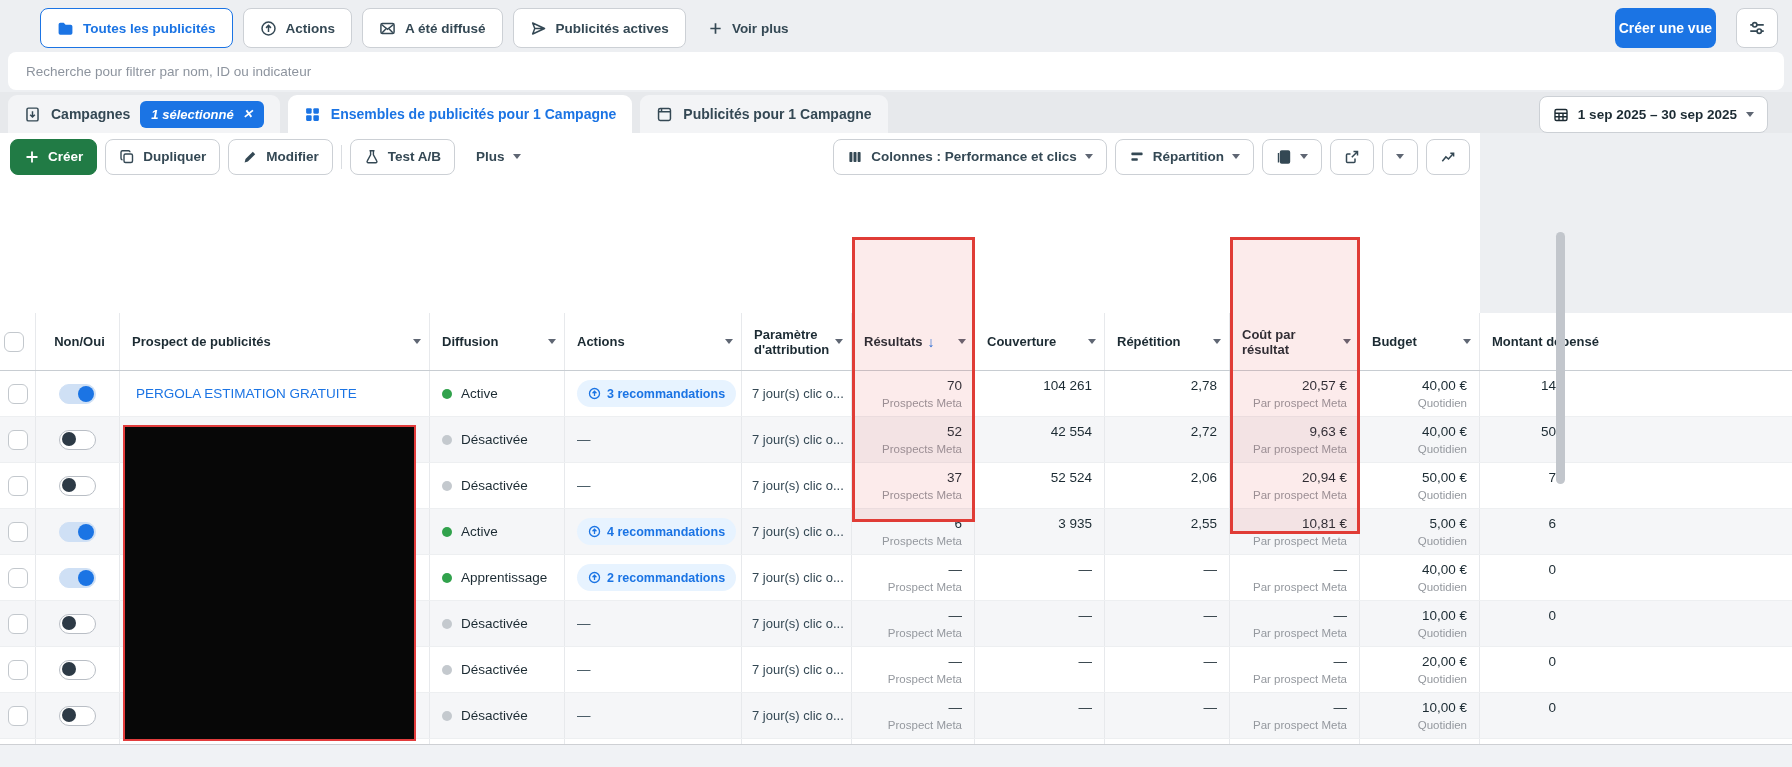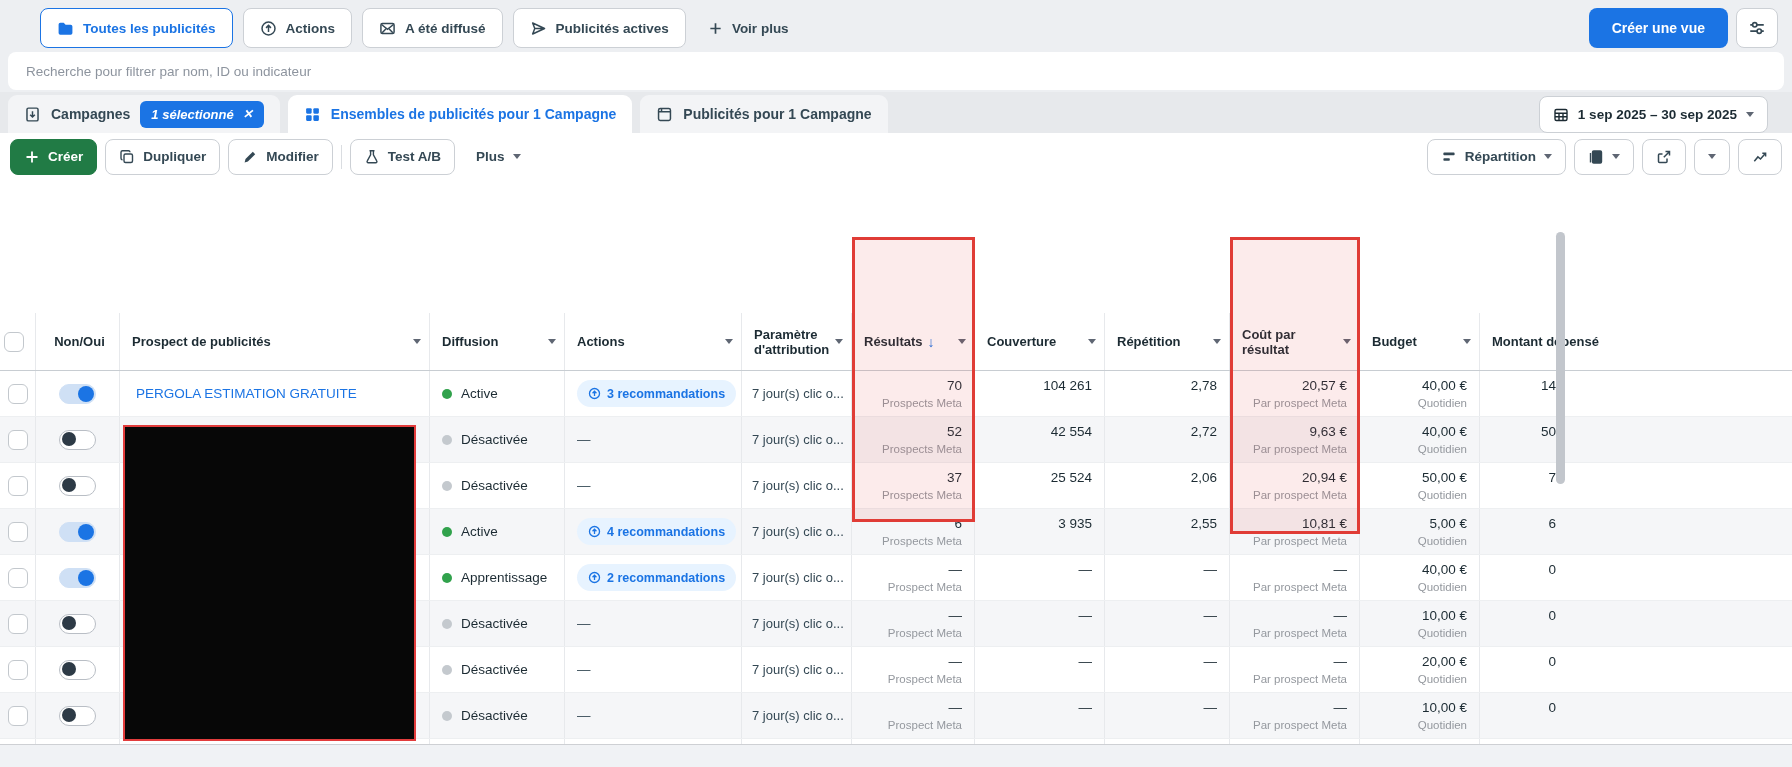--- a/index.html
+++ b/index.html
@@ -13,7 +13,7 @@
   .chip-ic { display:inline-flex; width:17px; height:17px; }
   .chip-ic svg { width:17px; height:17px; }
   .voirplus { height:40px; display:inline-flex; align-items:center; gap:9px; padding:0 12px; font-size:13.5px; font-weight:bold; color:#344854; cursor:pointer; background:none; border:none; }
-  .btn-primary { position:absolute; top:8px; right:64px; height:40px; background:#1b74e4; color:#fff; border:none; border-radius:8px; font-size:14px; font-weight:bold; padding:0 23px; cursor:pointer; }
+  .btn-primary { position:absolute; top:8px; right:76px; height:40px; background:#1b74e4; color:#fff; border:none; border-radius:8px; font-size:14px; font-weight:bold; padding:0 4px; cursor:pointer; }
   .btn-sliders { position:absolute; top:8px; right:14px; width:42px; height:40px; background:#fff; border:1px solid #ccd0d5; border-radius:8px; display:flex; align-items:center; justify-content:center; cursor:pointer; }
 
   

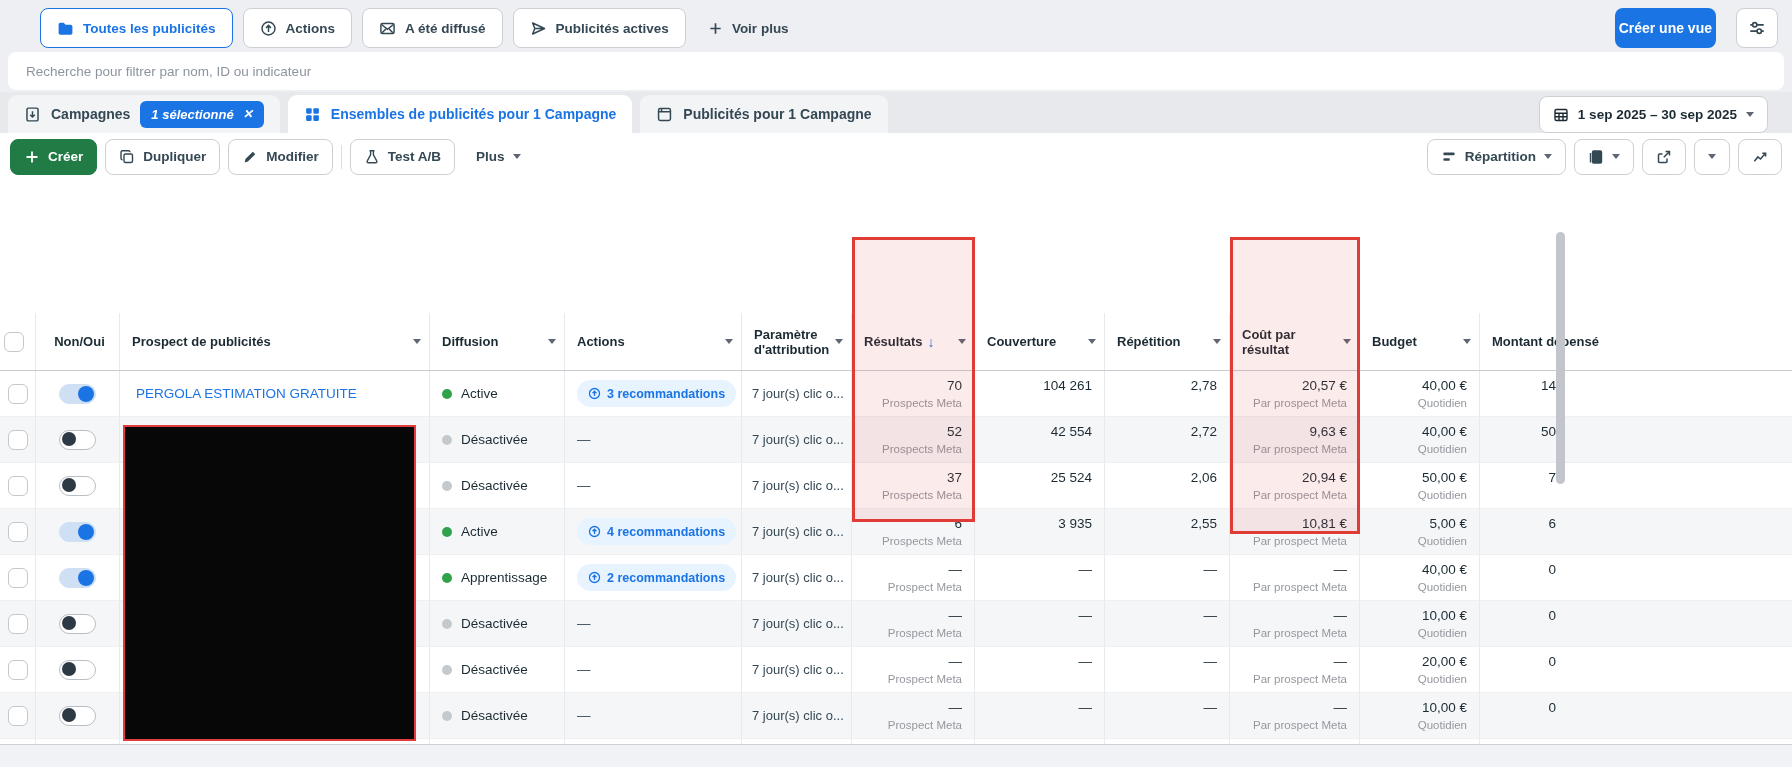--- a/index.html
+++ b/index.html
@@ -32,7 +32,7 @@
   .date-btn { position:absolute; top:96px; right:24px; height:37px; background:#fff; border:1px solid #ccd0d5; border-radius:8px; display:inline-flex; align-items:center; gap:9px; padding:0 13px; font-size:13.5px; font-weight:bold; color:#1c2b33; cursor:pointer; }
 
   
-  .card { position:absolute; top:133px; left:0; width:1792px; height:634px; background:#fff; }
+  .card { position:absolute; top:133px; left:0; width:1480px; height:634px; background:#fff; }
   .toolbar { height:47px; display:flex; align-items:center; gap:8px; padding:0 10px; }
   .tbtn { height:36px; background:#fff; border:1px solid #ccd0d5; border-radius:8px; display:inline-flex; align-items:center; gap:8px; padding:0 13px; font-size:13.5px; font-weight:bold; color:#344854; cursor:pointer; white-space:nowrap; }
   .tbtn svg { width:16px; height:16px; }

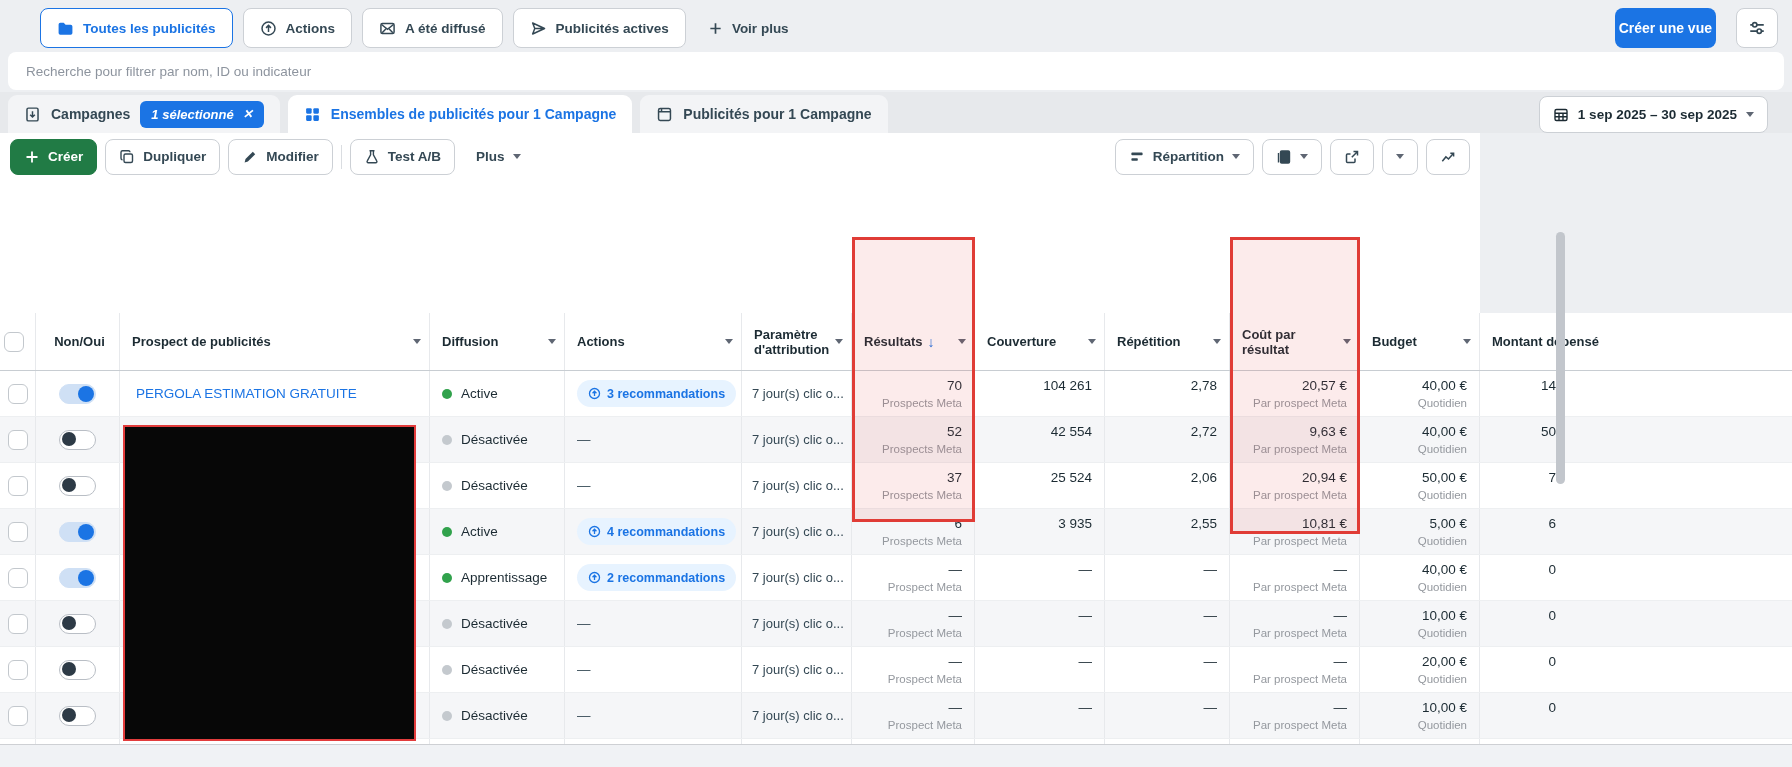--- a/index.html
+++ b/index.html
@@ -234,6 +234,17 @@
     </button>
 
     <div class="tb-right">
+      <button class="tbtn">
+        <span>
+            <svg viewBox="0 0 16 16">
+              <rect x="2.4" y="3" width="3" height="10" rx="0.8" fill="#344854"></rect>
+              <rect x="6.5" y="3" width="3" height="10" rx="0.8" fill="#344854"></rect>
+              <rect x="10.6" y="3" width="3" height="10" rx="0.8" fill="#344854"></rect>
+            </svg>
+          </span>
+        <span>Colonnes : Performance et clics</span>
+          <span class="caret"></span>
+      </button>
       <button class="tbtn">
         <span>
             <svg viewBox="0 0 16 16">

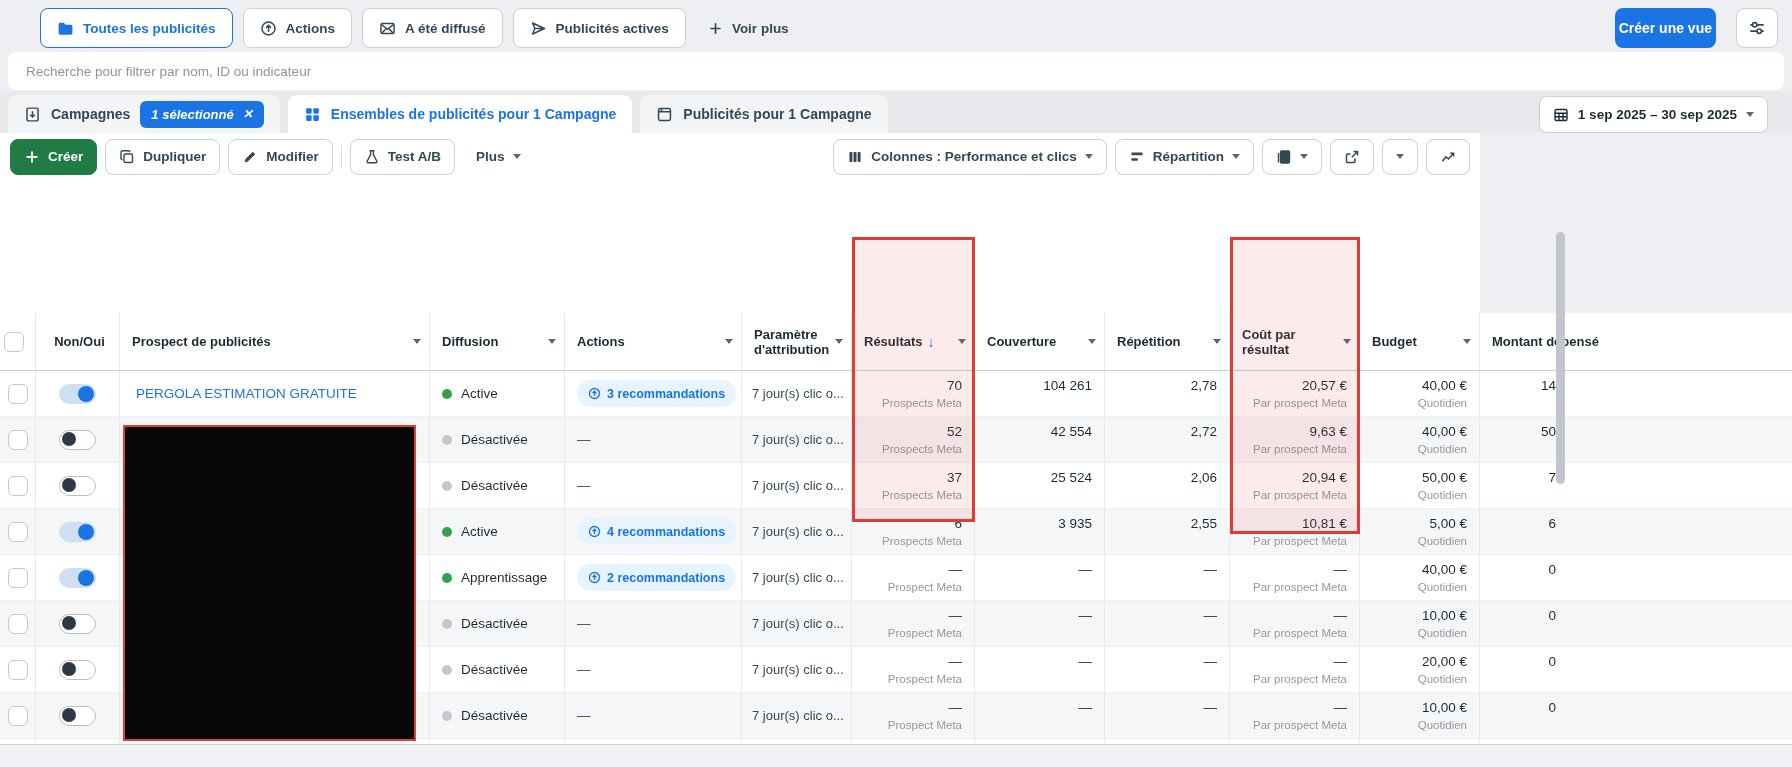--- a/index.html
+++ b/index.html
@@ -481,7 +481,7 @@
             <div class="sub">Prospects Meta</div>
           </div>
           <div class="cell numcell">
-            <div class="v">25 524</div>
+            <div class="v">52 524</div>
           </div>
           <div class="cell numcell">
             <div class="v">2,06</div>

